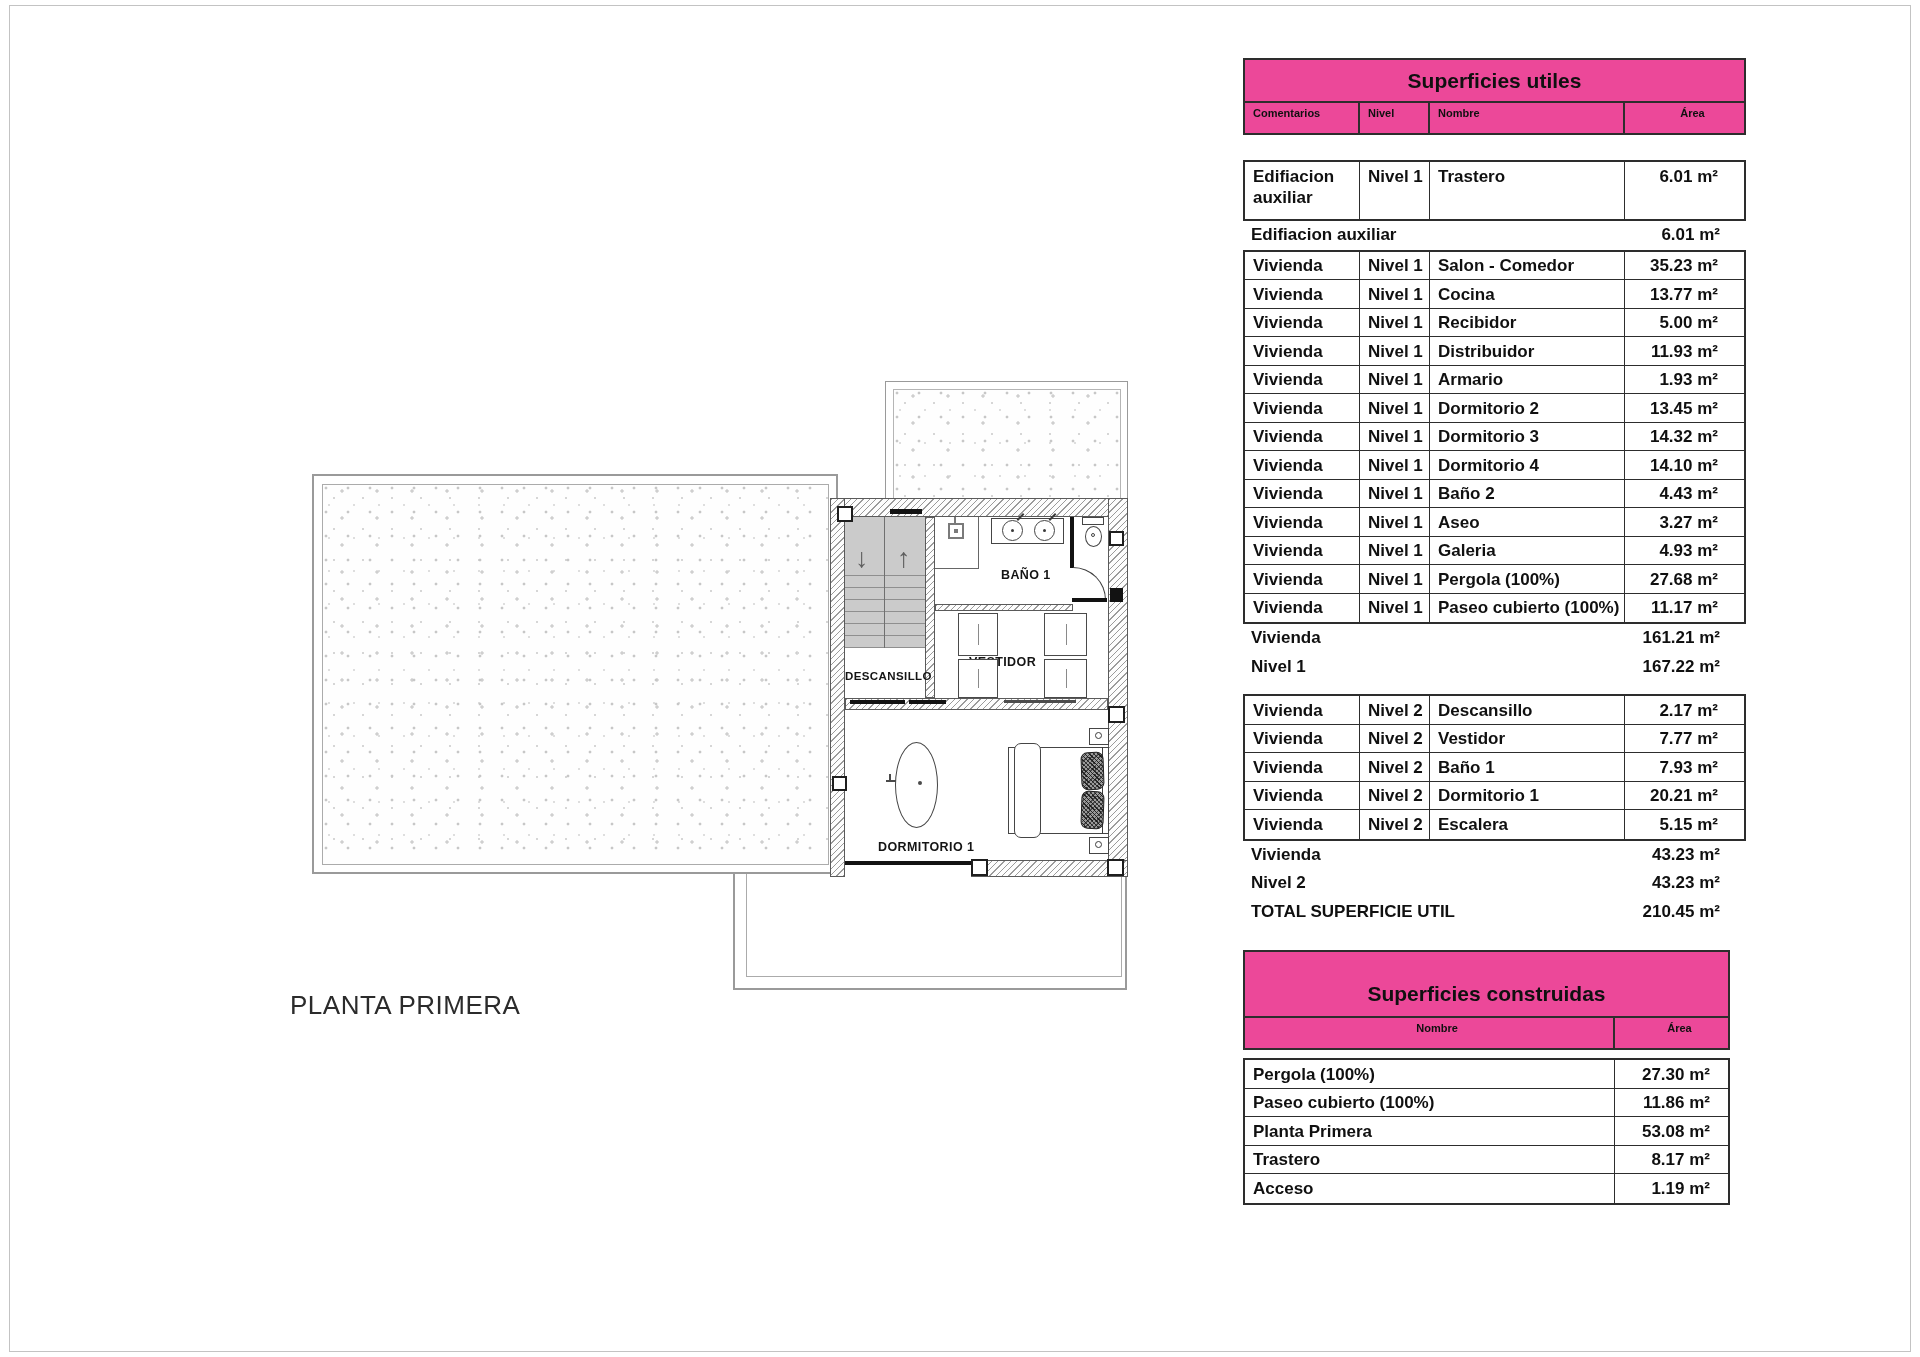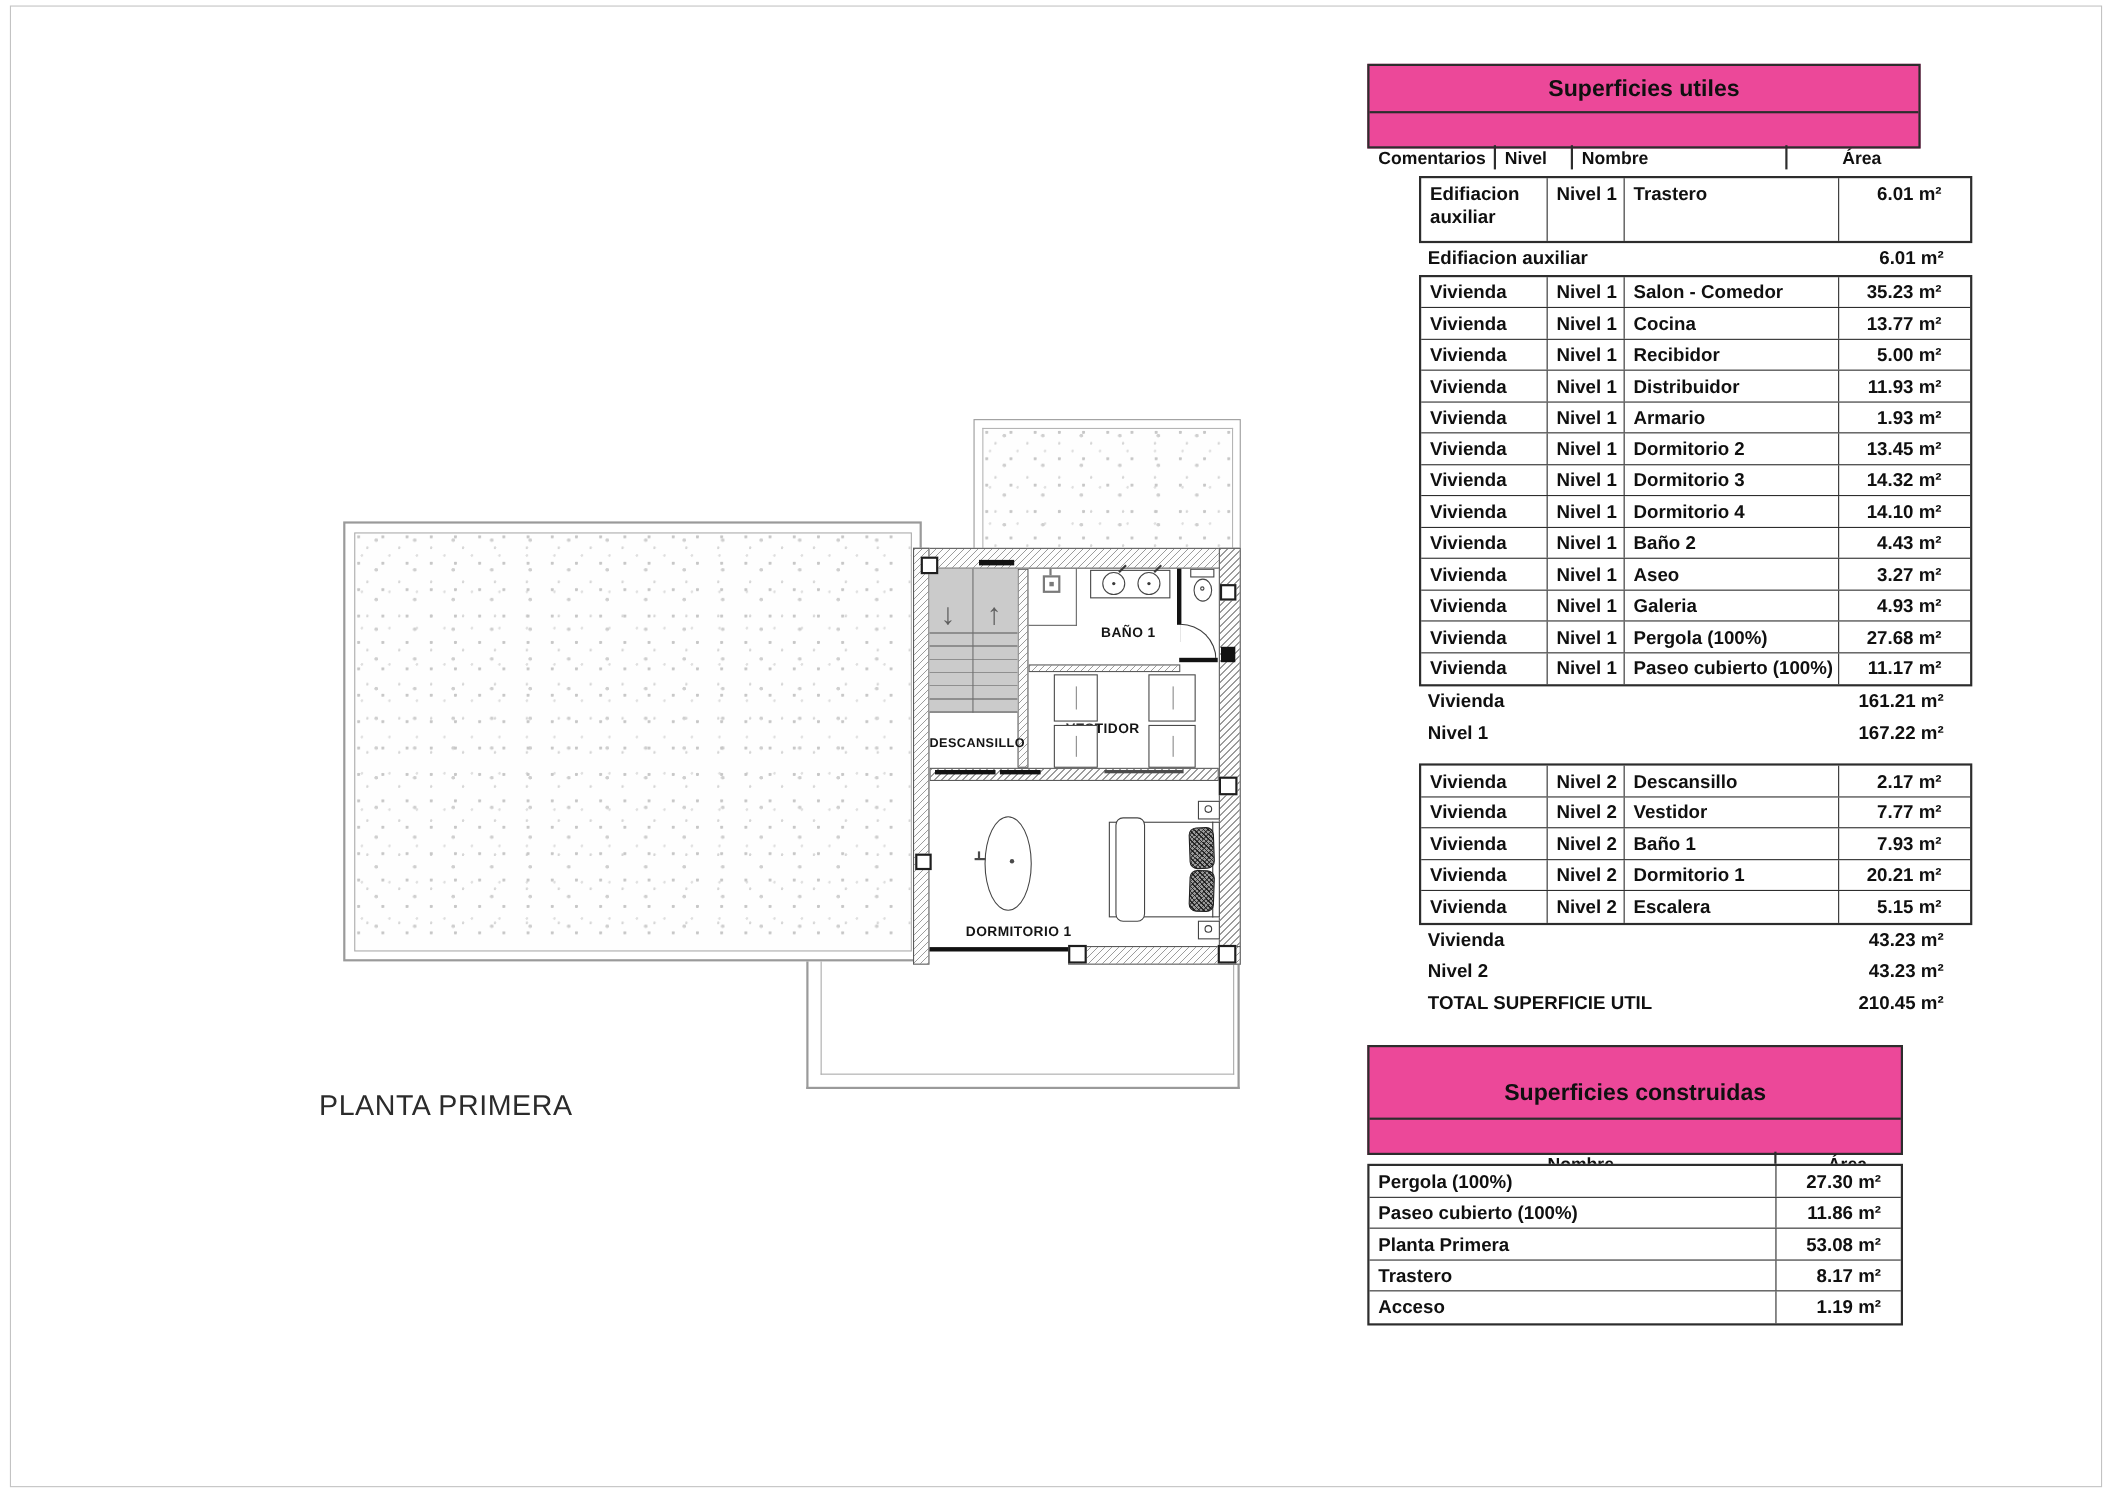--- a/index.html
+++ b/index.html
@@ -49,7 +49,7 @@
   .tbl-head { position:absolute; border:2px solid #2d2d2d; background:#ec4899; }
   .tbl-title { font-size:21px; font-weight:700; color:#101010; text-align:center; border-bottom:2px solid #2d2d2d; display:flex; align-items:center; justify-content:center; }
   .tbl-cols { display:grid; }
-  .tbl-col { font-size:16px; font-weight:700; color:#101010; padding:4px 0 0 8px; border-right:2px solid #2d2d2d;margin-top:29px; }
+  .tbl-col { font-size:11px; font-weight:700; color:#101010; padding:4px 0 0 8px; border-right:2px solid #2d2d2d; }
   .tbl-col:last-child { border-right:none; }
   .tbl-col.center { text-align:center; padding-left:16px; }
   .tbl-body { position:absolute; }

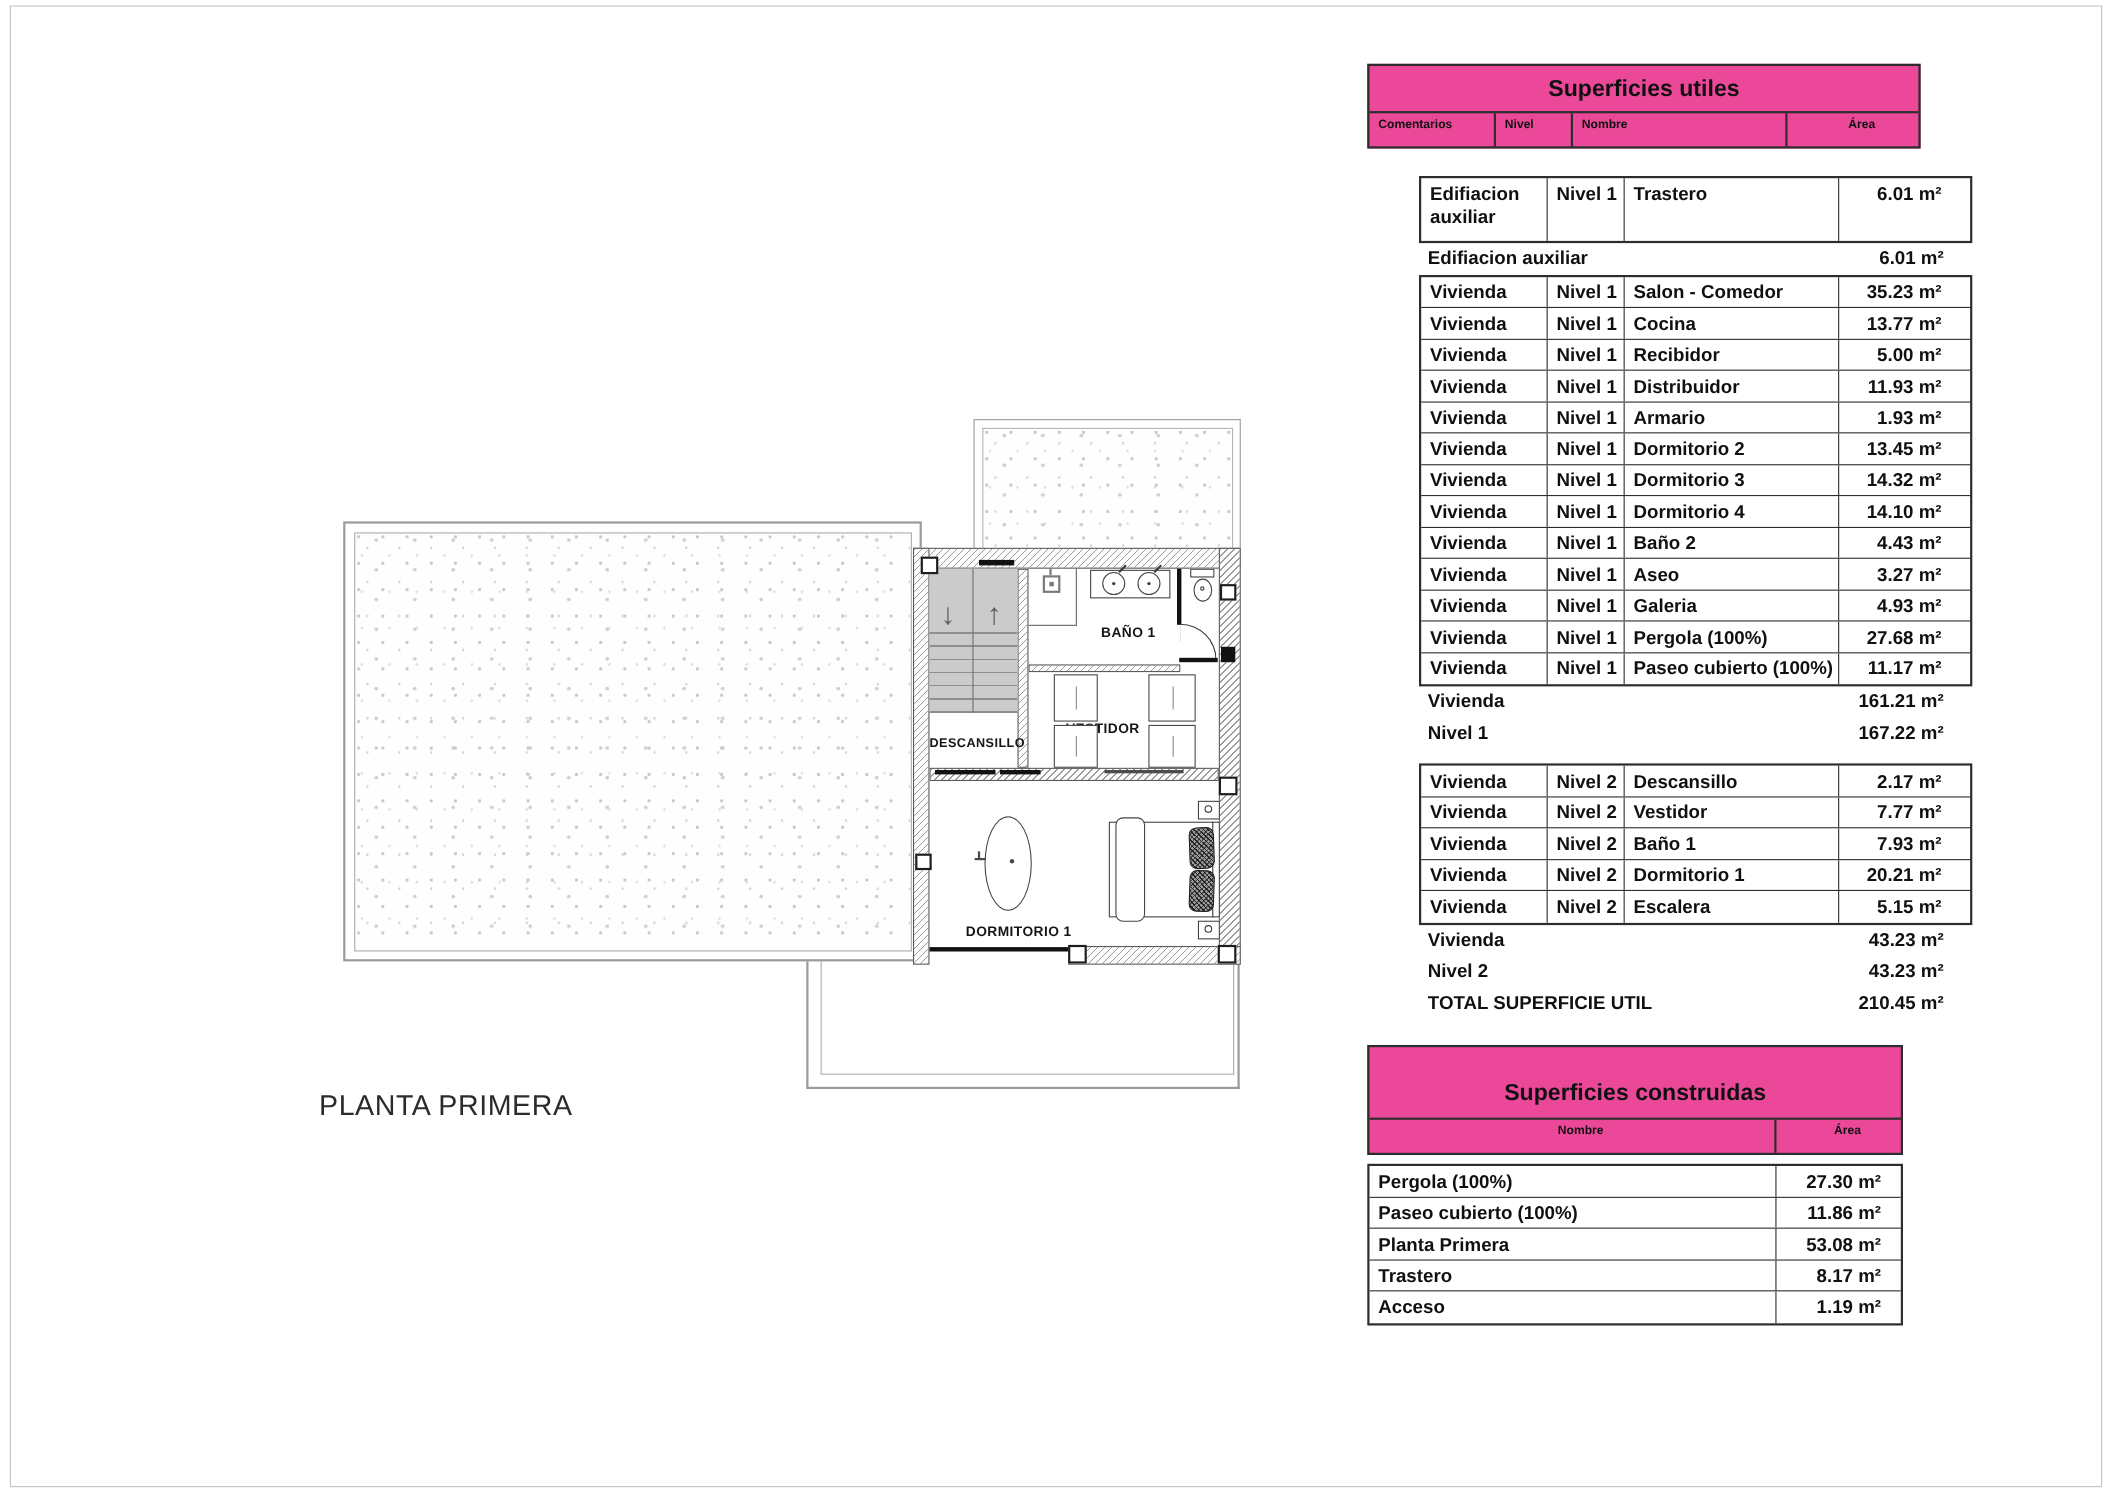--- a/index.html
+++ b/index.html
@@ -179,7 +179,7 @@
       <div class="tbl-col center">Área</div>
     </div>
   </div>
-  <div class="tbl-body" id="t1-body" style="left:1290px;top:160px;">
+  <div class="tbl-body" id="t1-body" style="left:1243px;top:160px;">
       <div class="tblock grid">
         <div class="trow">
           <div class="tcell">Edifiacion auxiliar</div>

